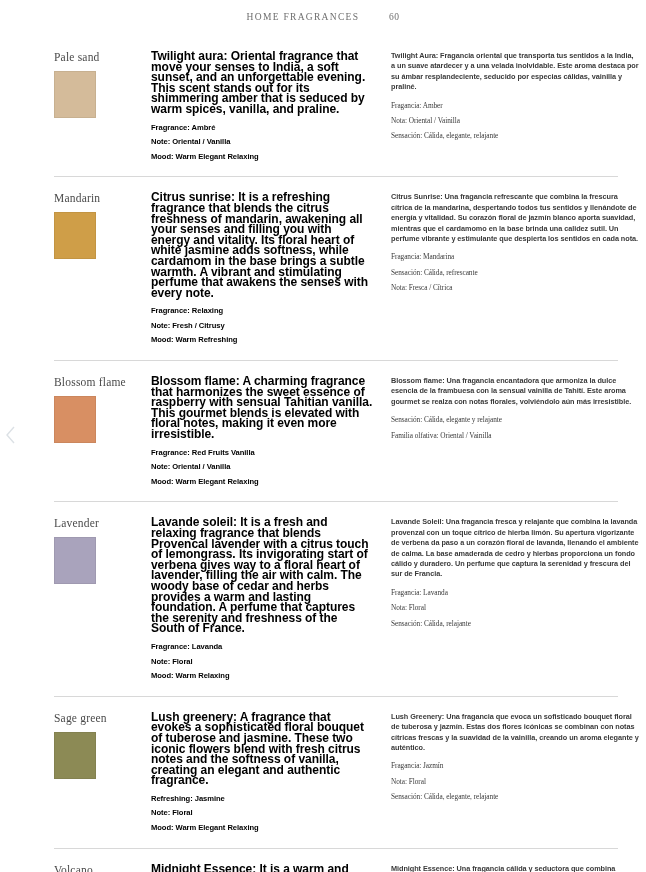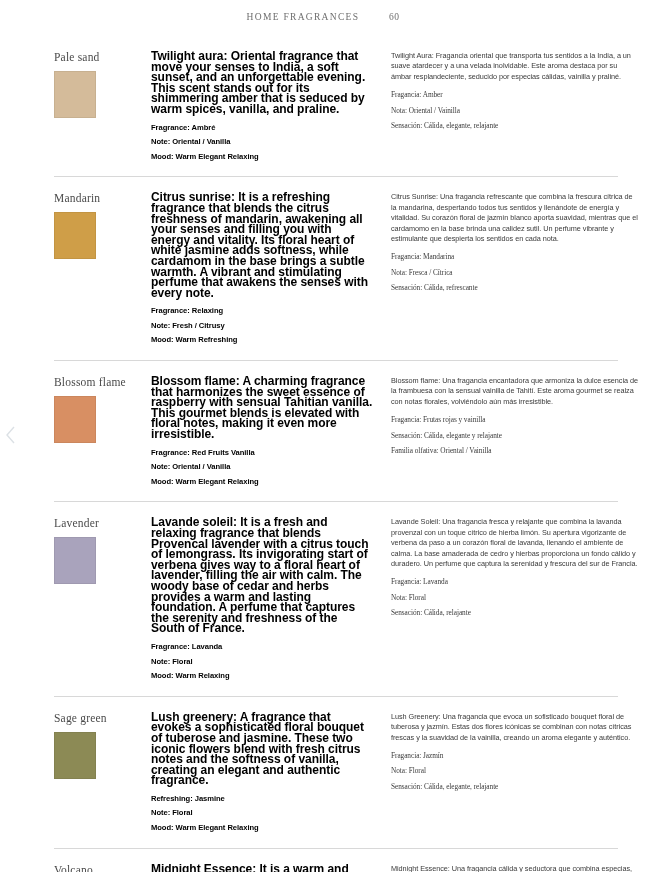--- a/index.html
+++ b/index.html
@@ -121,7 +121,7 @@
   }
   .desc-es {
     font-size: 7.3px;
-    font-weight: normal;
+    font-weight: bold;
     line-height: 10.4px;
     color: #3a3a3a;
     margin: 0 0 8px 0;

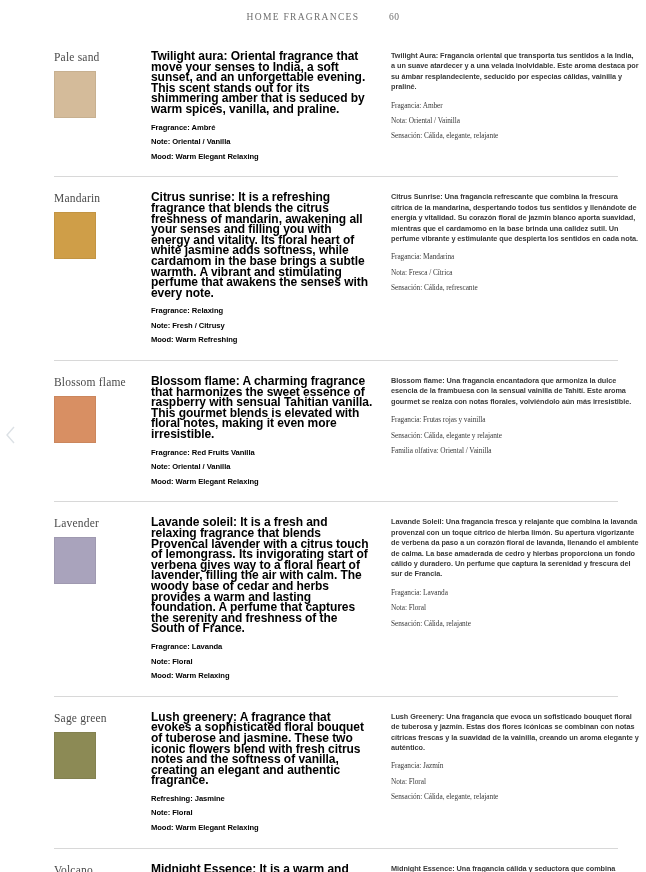--- a/index.html
+++ b/index.html
@@ -185,8 +185,8 @@
       <div class="col-es">
         <p class="desc-es">Citrus Sunrise: Una fragancia refrescante que combina la frescura cítrica de la mandarina, despertando todos tus sentidos y llenándote de energía y vitalidad. Su corazón floral de jazmín blanco aporta suavidad, mientras que el cardamomo en la base brinda una calidez sutil. Un perfume vibrante y estimulante que despierta los sentidos en cada nota.</p>
         <p class="attr-es">Fragancia: Mandarina</p>
+        <p class="attr-es">Sensación: Cálida, refrescante</p>
         <p class="attr-es">Nota: Fresca / Cítrica</p>
-        <p class="attr-es">Sensación: Cálida, refrescante</p>
       </div>
     </div>
     <div class="frag-row">

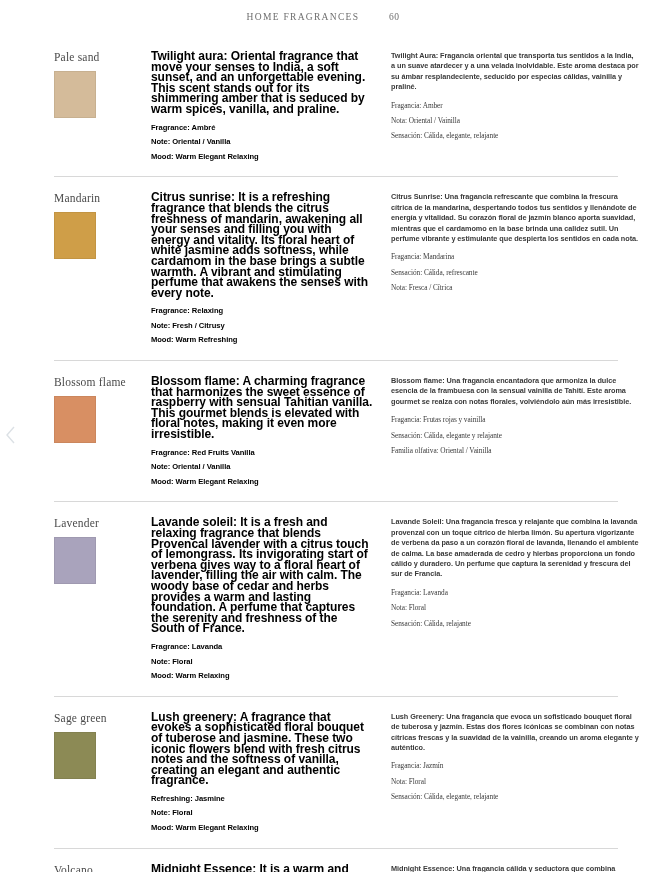--- a/index.html
+++ b/index.html
@@ -202,7 +202,6 @@
       </div>
       <div class="col-es">
         <p class="desc-es">Blossom flame: Una fragancia encantadora que armoniza la dulce esencia de la frambuesa con la sensual vainilla de Tahití. Este aroma gourmet se realza con notas florales, volviéndolo aún más irresistible.</p>
-        <p class="attr-es">Fragancia: Frutas rojas y vainilla</p>
         <p class="attr-es">Sensación: Cálida, elegante y relajante</p>
         <p class="attr-es">Familia olfativa: Oriental / Vainilla</p>
       </div>

